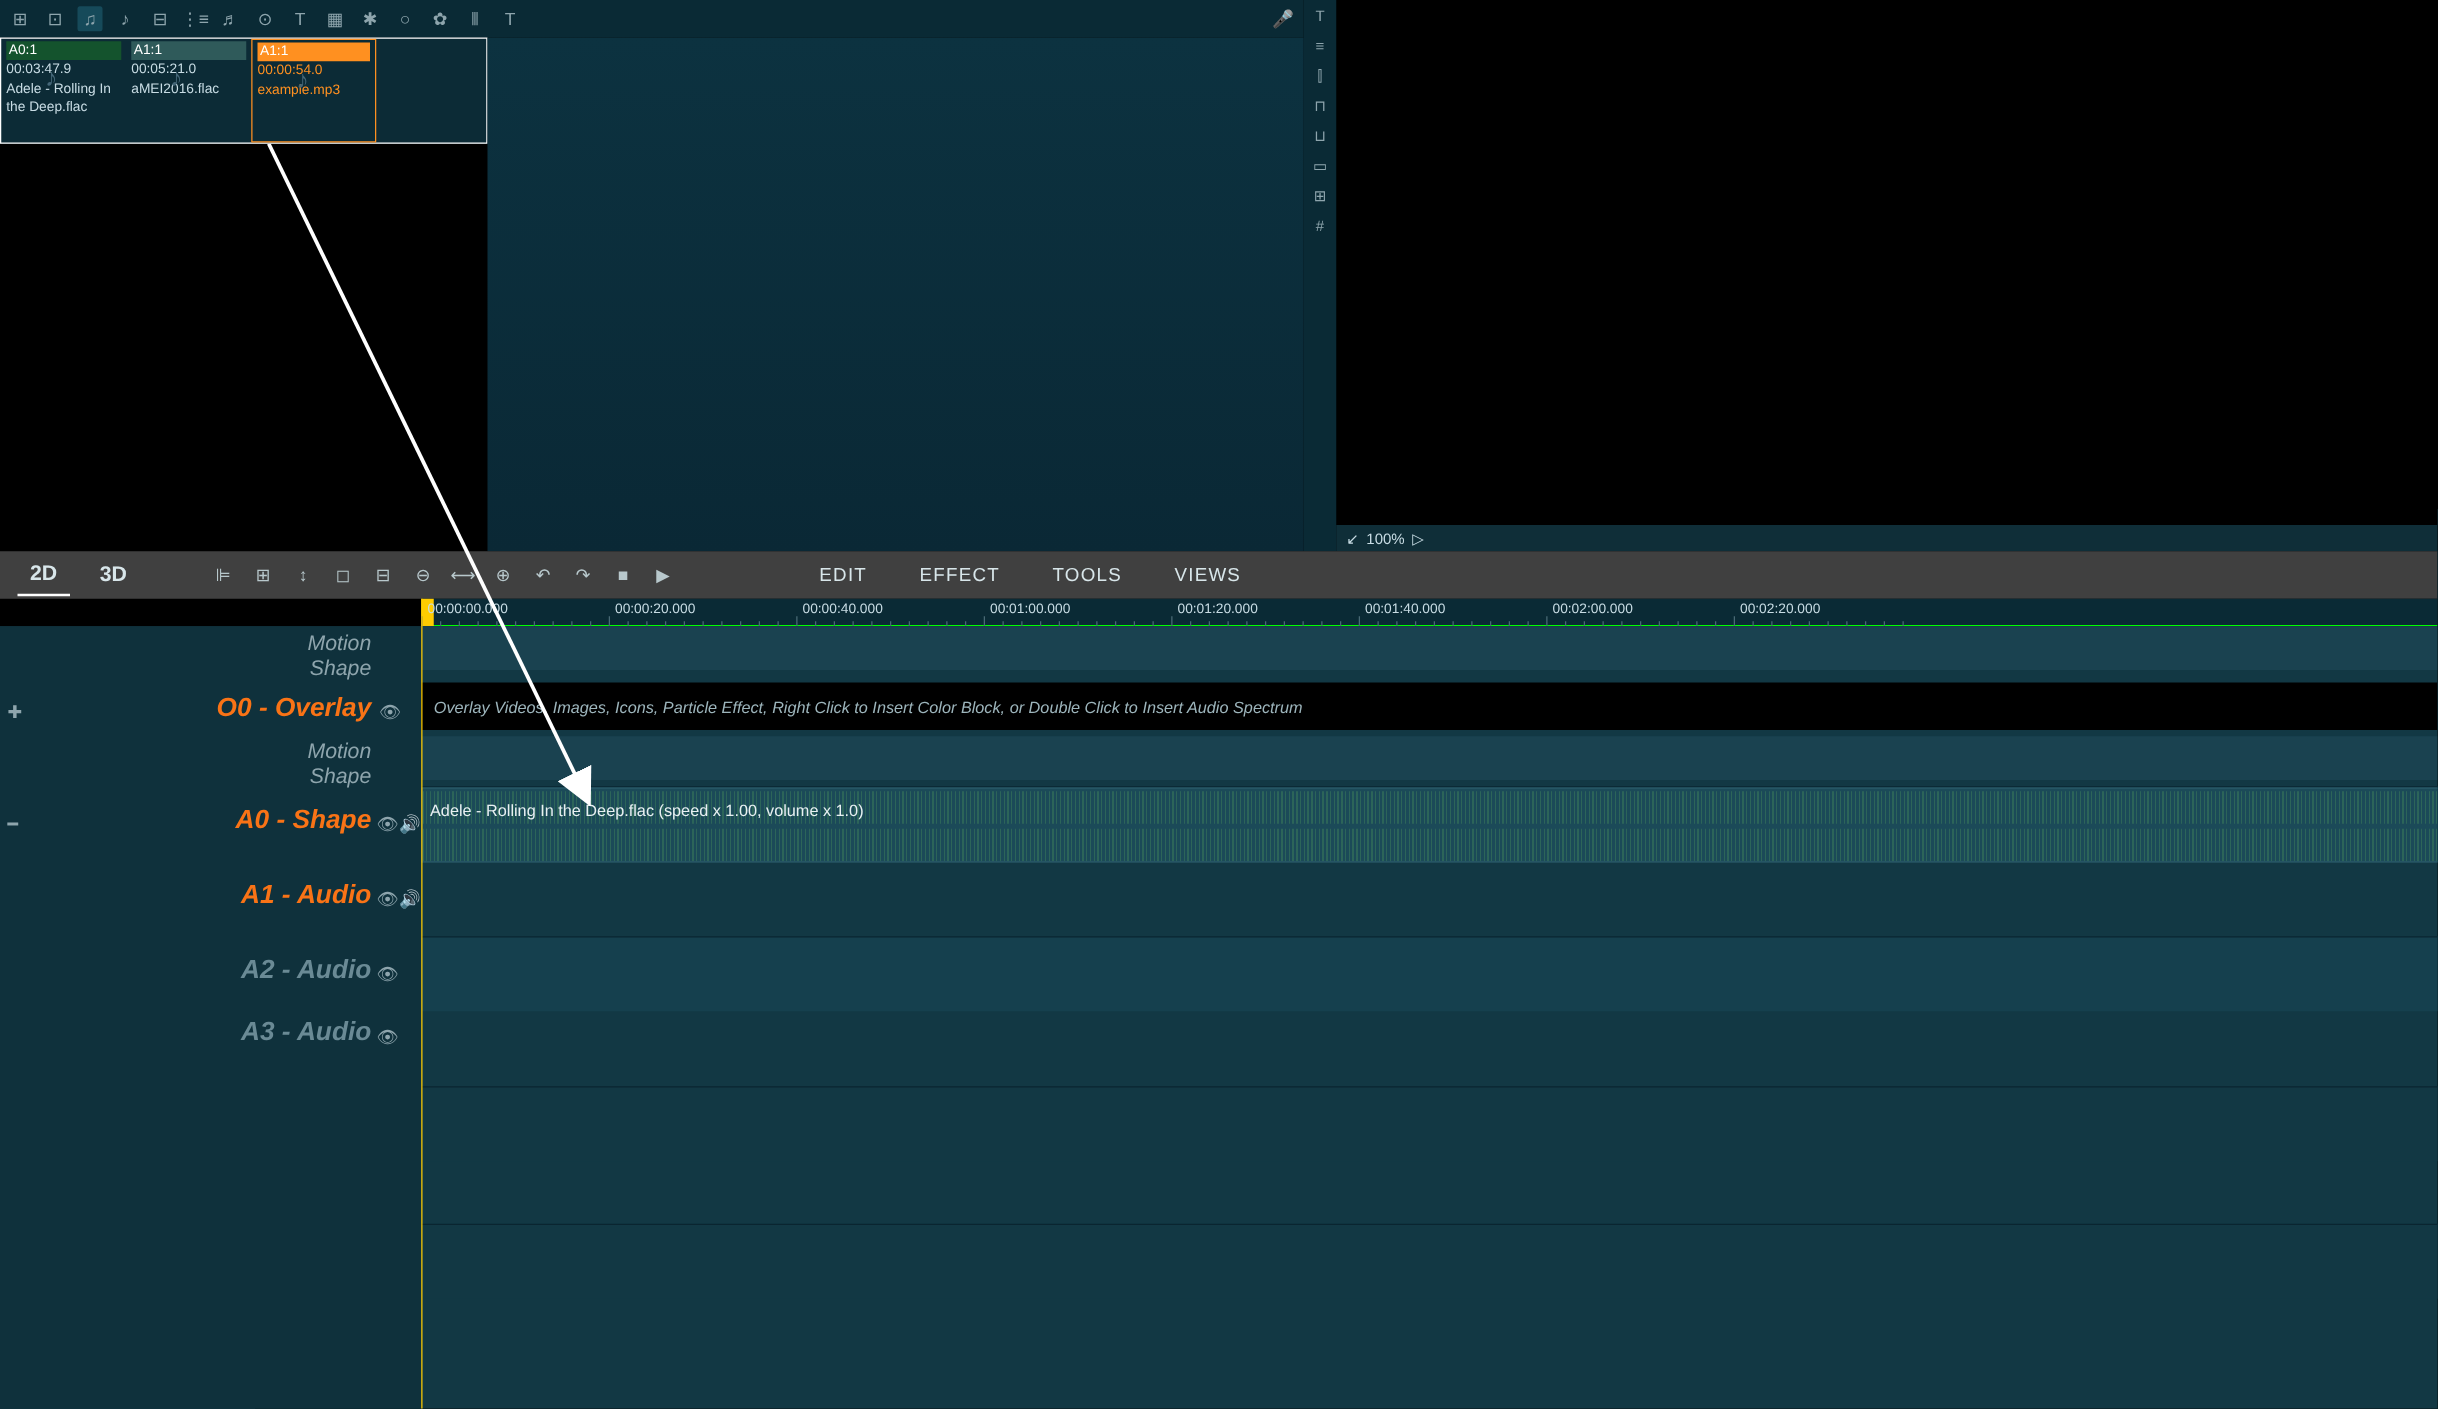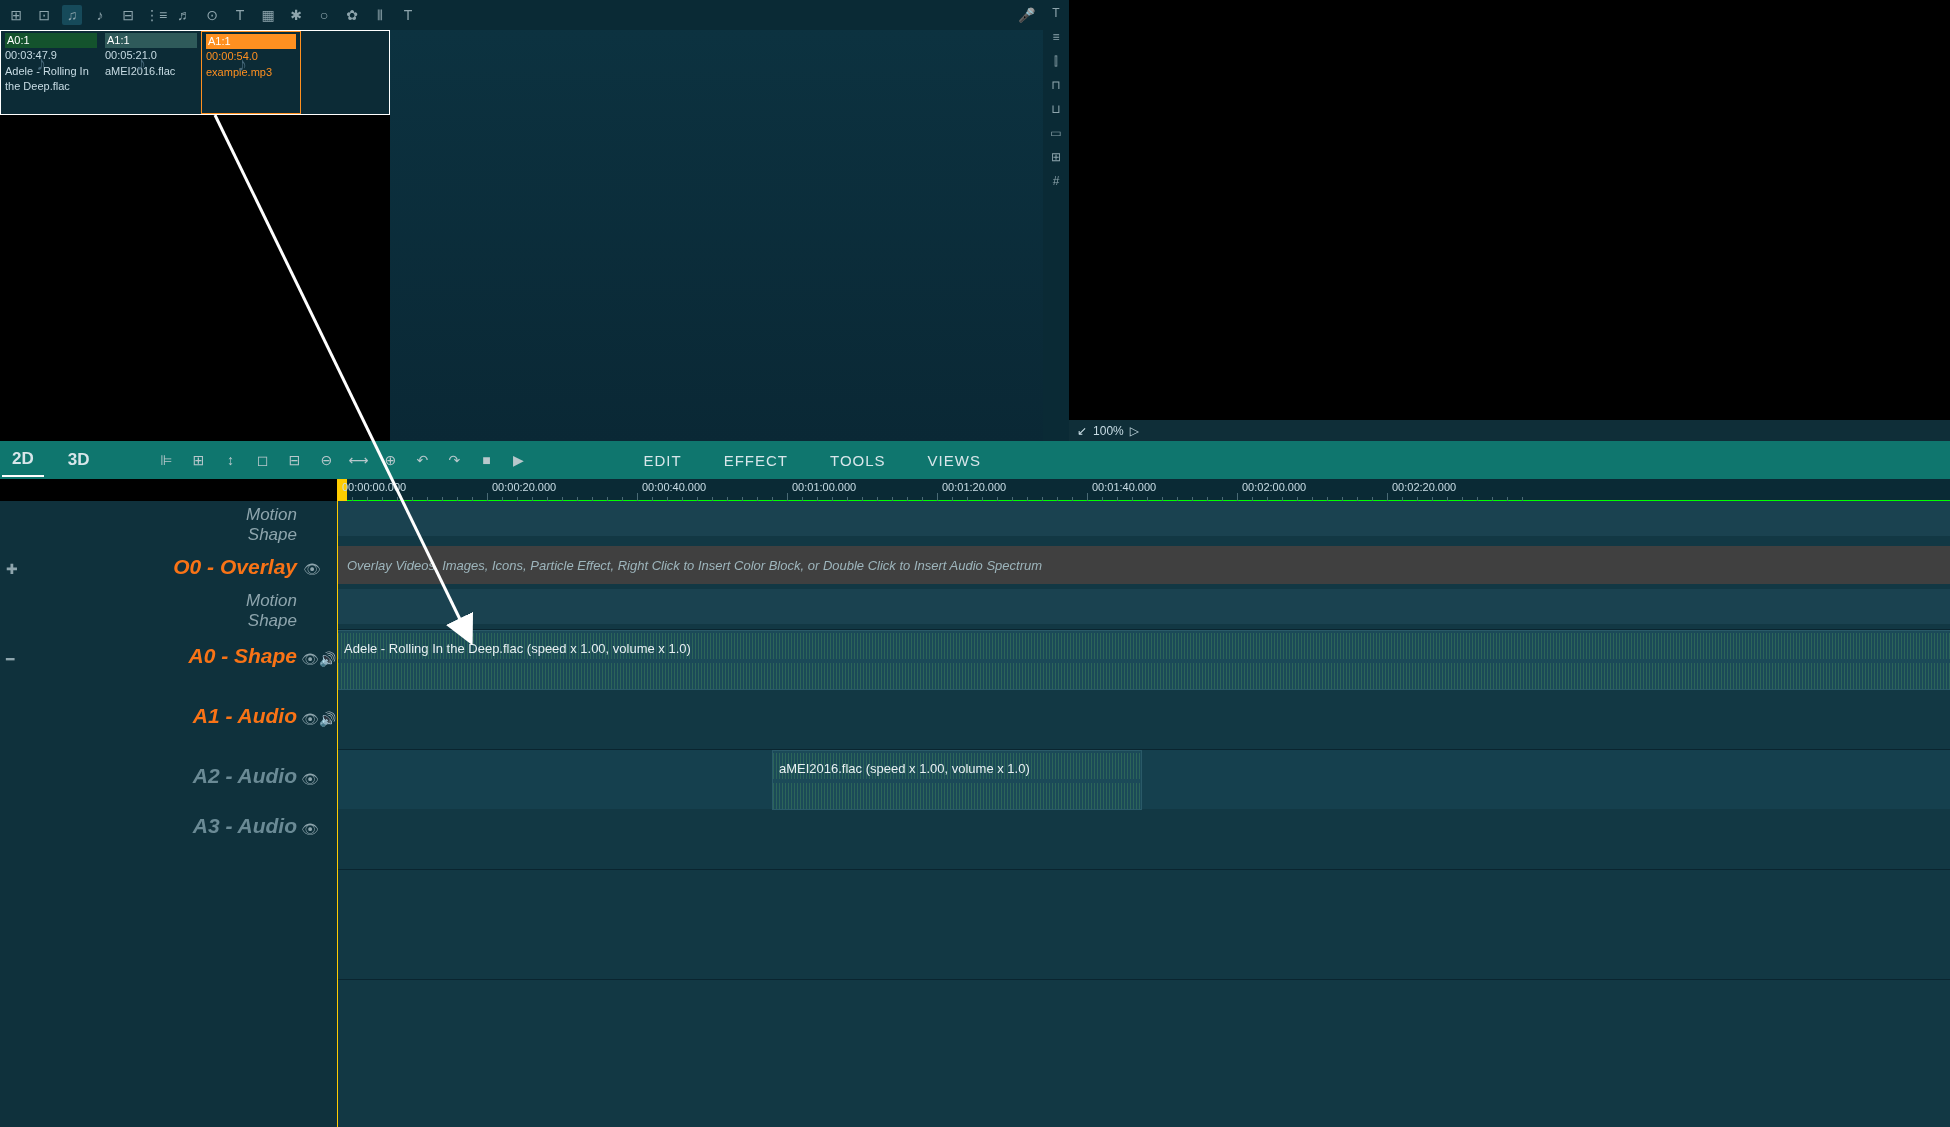--- a/index.html
+++ b/index.html
@@ -29,7 +29,7 @@
 .zoom-bar { position: absolute; top: 420px; left: 1069px; right: 0; height: 21px; background: #0f2e38; display: flex; align-items: center; padding: 0 8px; gap: 6px; font-size: 12px; color: #c8dce4; }
 .zoom-bar .z-arrow { color: #c8dce4; }
 
-.mid-toolbar { position: absolute; top: 441px; left: 0; width: 100%; height: 38px; background: #0f766e; display: flex; align-items: center; padding: 0 2px; gap: 14px; font-size: 14px; color: #d8e6ea; }
+.mid-toolbar { position: absolute; top: 441px; left: 0; width: 100%; height: 38px; background: #404040; display: flex; align-items: center; padding: 0 14px; gap: 14px; font-size: 14px; color: #d8e6ea; }
 .mid-toolbar .tab { padding: 6px 10px; cursor: pointer; font-size: 17px; font-weight:bold; }
 .mid-toolbar .tab.active { border-bottom: 2px solid #fff; }
 .mid-toolbar .micon { width: 18px; height: 18px; display: flex; align-items: center; justify-content: center; color: #b8c8cc; cursor: pointer; font-size: 14px; }

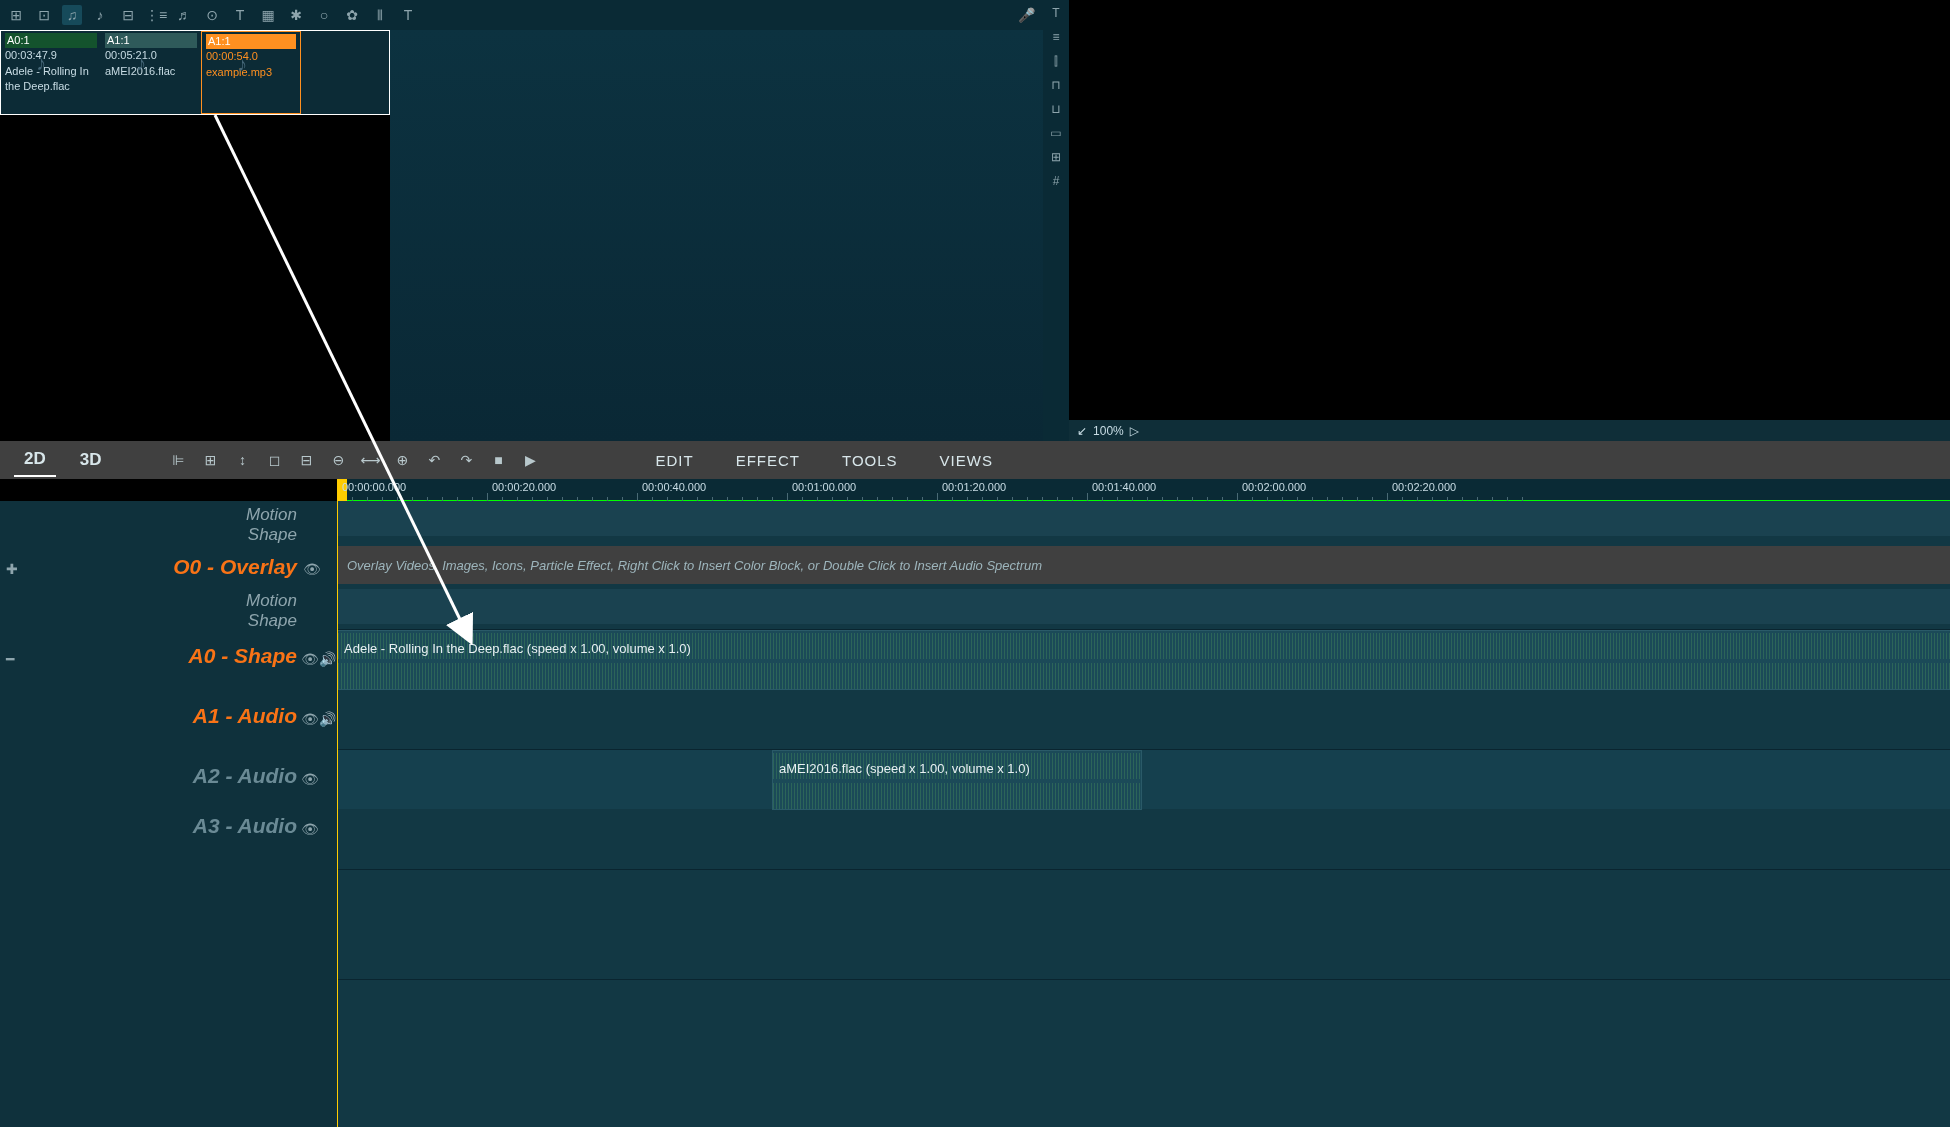--- a/index.html
+++ b/index.html
@@ -50,7 +50,7 @@
 
 .track-content { position: absolute; left: 337px; right: 0; }
 .motion-shape-bg { background: #1a4250; height: 35px; }
-.overlay-track { background: #404040; height: 38px; display: flex; align-items: center; padding-left: 10px; font-style: italic; color: #9db5bc; font-size: 13px; }
+.overlay-track { background: #000000; height: 38px; display: flex; align-items: center; padding-left: 10px; font-style: italic; color: #9db5bc; font-size: 13px; }
 .audio-track { background: #15404e; height: 60px; position: relative; border-top: 1px solid #0a2530; }
 .audio-clip { position: absolute; top: 0; height: 60px; background: #1b4a58; border: 1px solid #2a5a68; overflow: hidden; }
 .audio-clip.sel { border: 1px solid #5a8a98; outline: 1px solid #fff; }

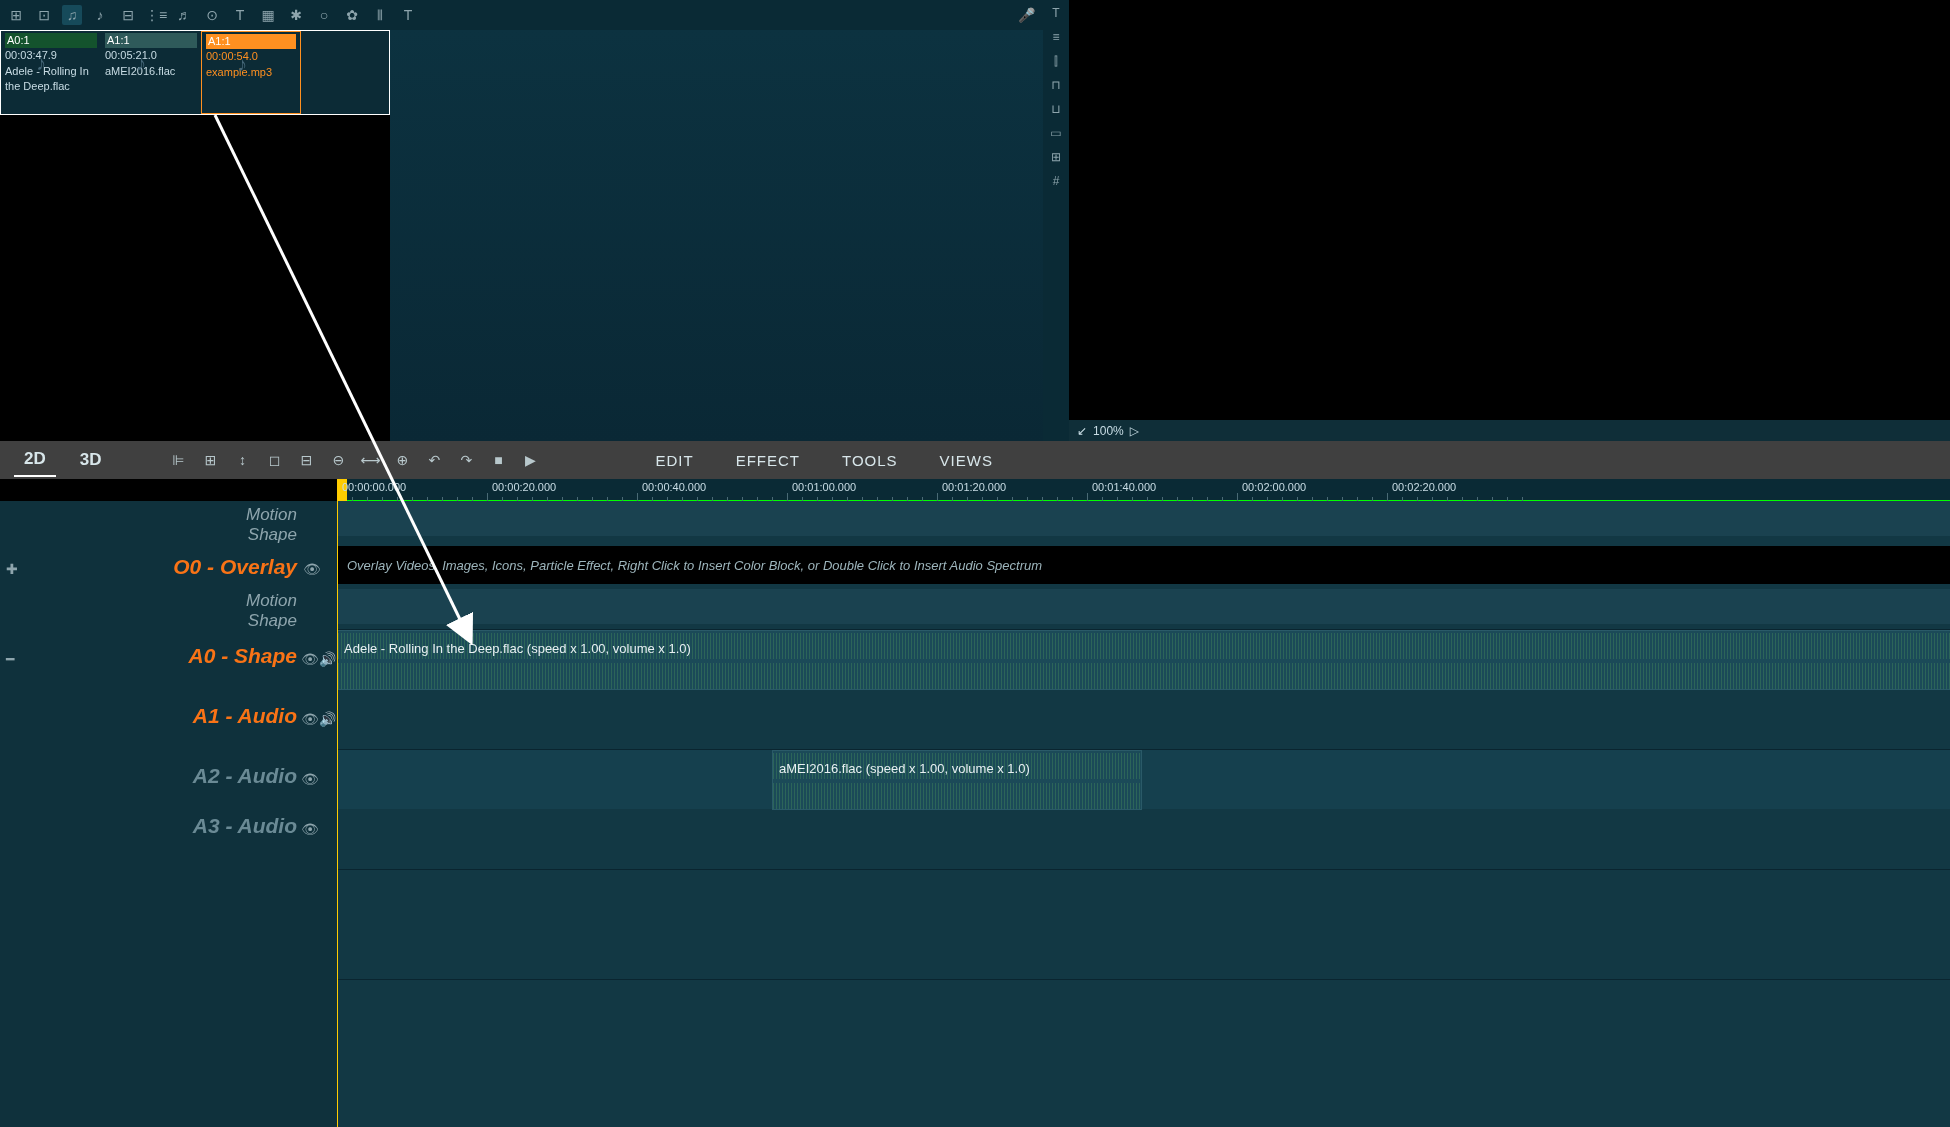--- a/index.html
+++ b/index.html
@@ -283,10 +283,6 @@
   </div>
 
   <div class="track-content audio-track" style="top:188px;">
-    <div class="audio-clip" style="left:435px; width:370px;">
-      <div class="waveform"></div>
-      <div class="label">aMEI2016.flac  (speed x 1.00, volume x 1.0)</div>
-    </div>
   </div>
 
   <div class="track-content audio-track" style="top:248px; background:#123844;"></div>

